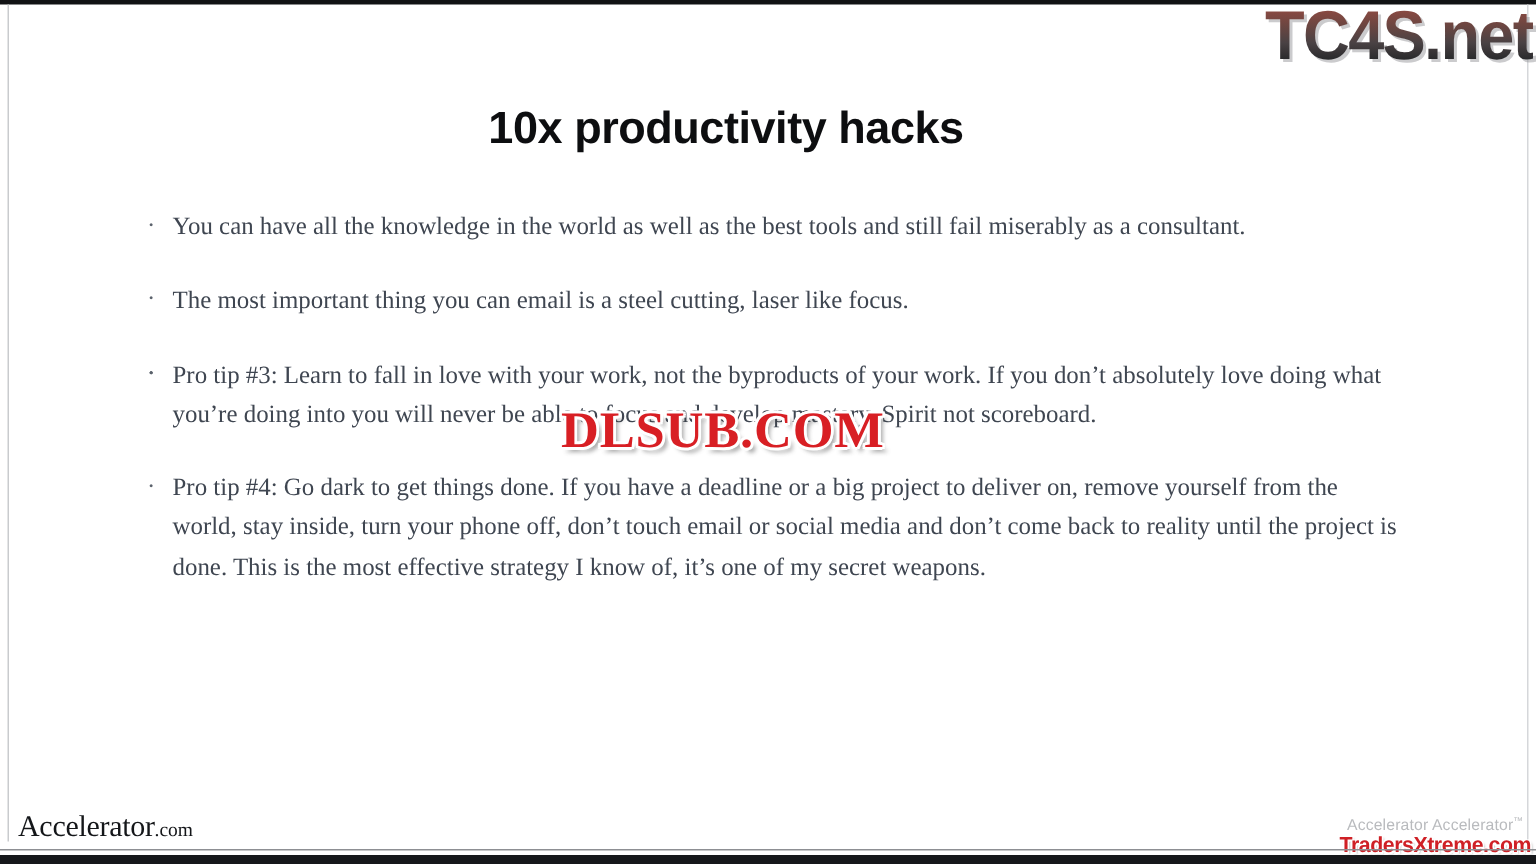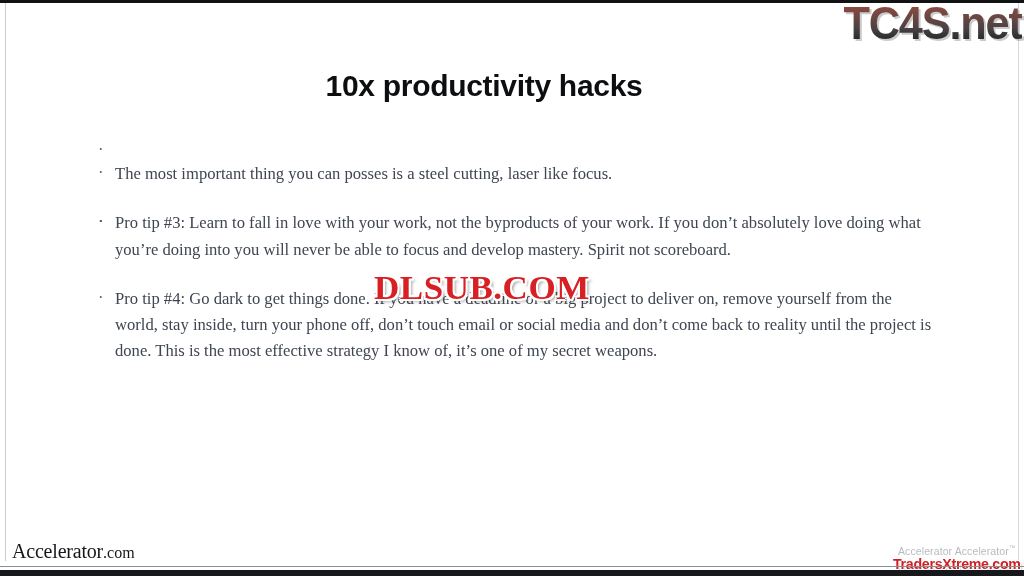--- a/index.html
+++ b/index.html
@@ -208,6 +208,7 @@
 
     <div class="bullet">
       <span class="dot">·</span>
+      <span>You can have all the knowledge in the world as well as the best tools and still fail miserably as a consultant.</span>
     </div>
 
     <div class="bullet">

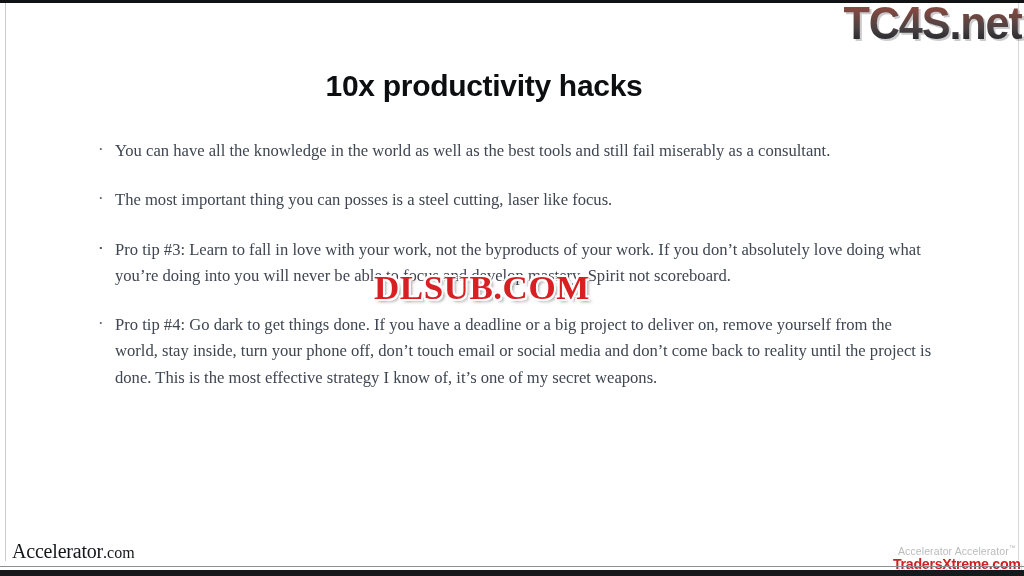--- a/index.html
+++ b/index.html
@@ -213,7 +213,7 @@
 
     <div class="bullet">
       <span class="dot">·</span>
-      <span>The most important thing you can posses is a steel cutting, laser like focus.</span>
+      <span>The most important thing you can email is a steel cutting, laser like focus.</span>
     </div>
 
     <div class="bullet">

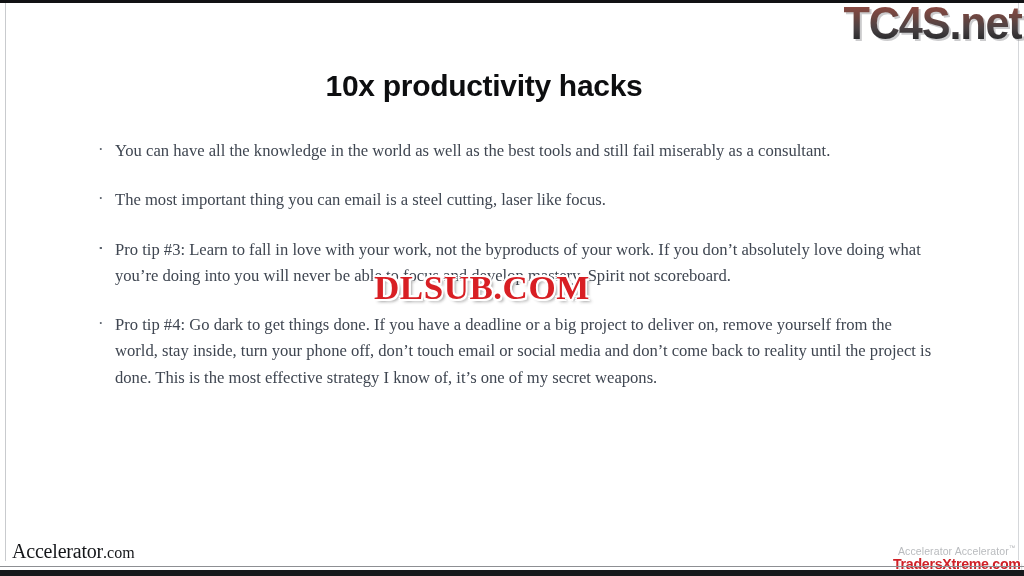--- a/index.html
+++ b/index.html
@@ -153,7 +153,7 @@
     letter-spacing: -0.2px;
   }
   .brand-consulting .tld {
-    font-size: 16px;
+    font-size: 13px;
     letter-spacing: 0px;
   }
 

